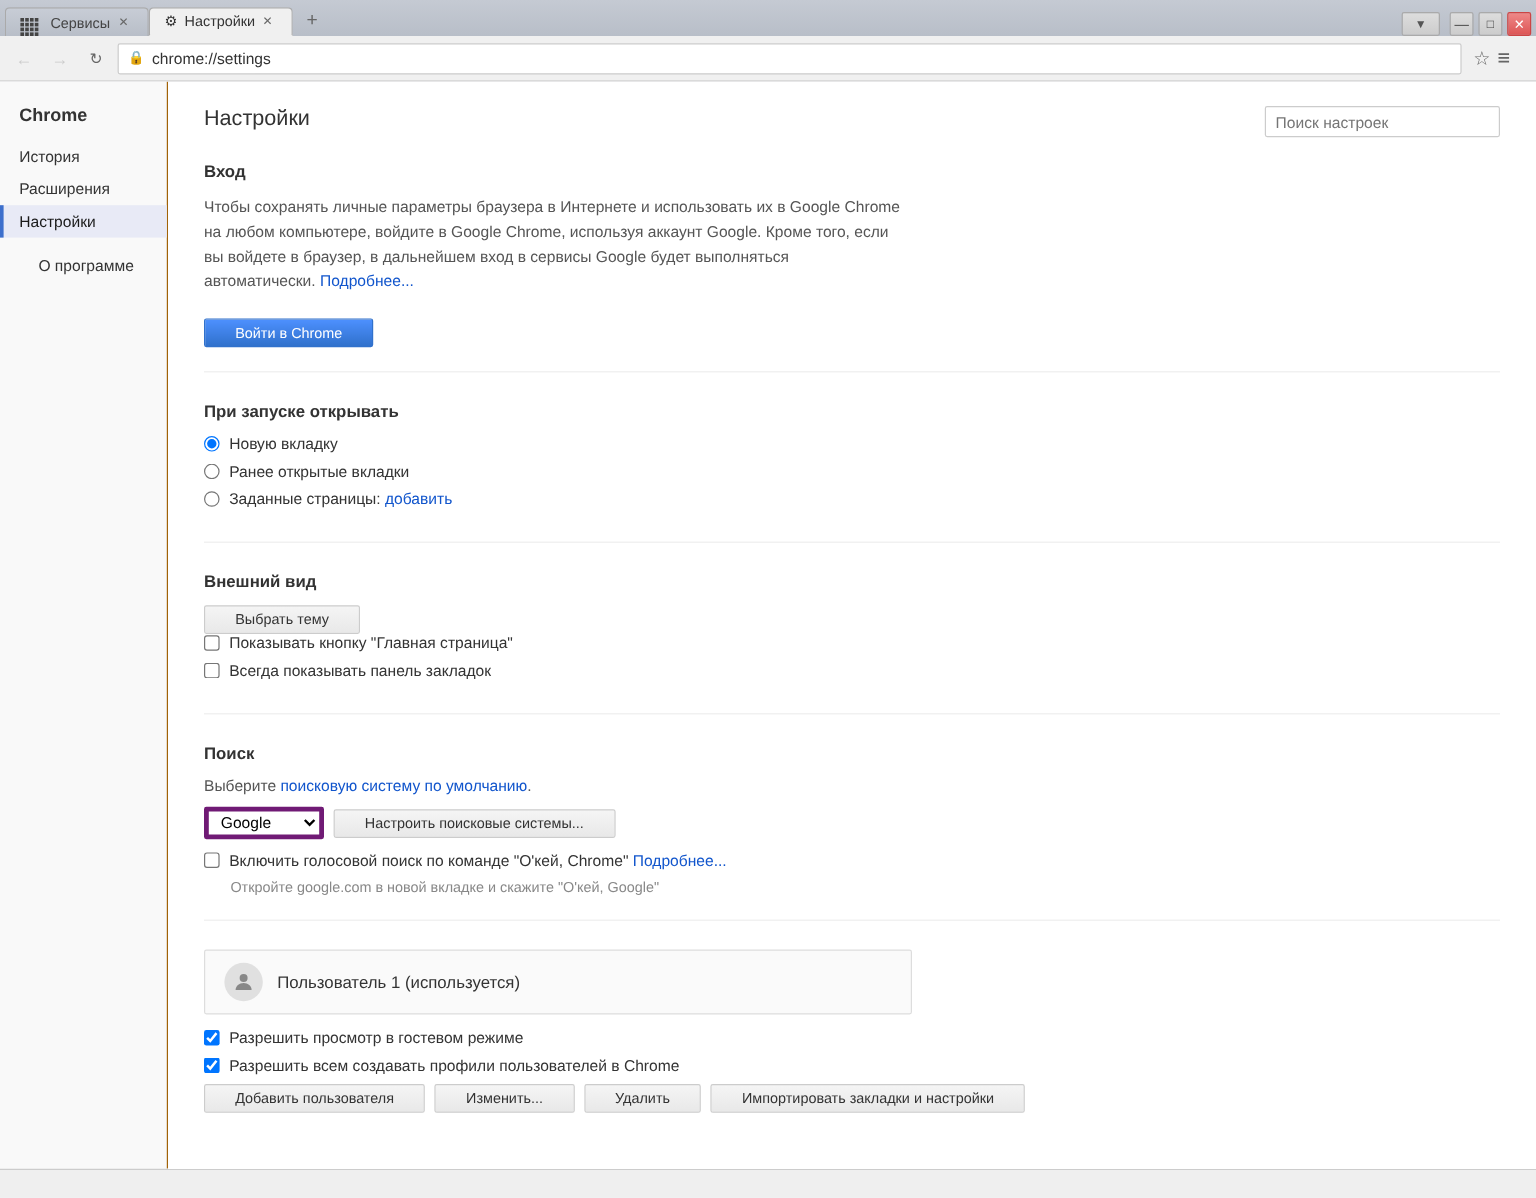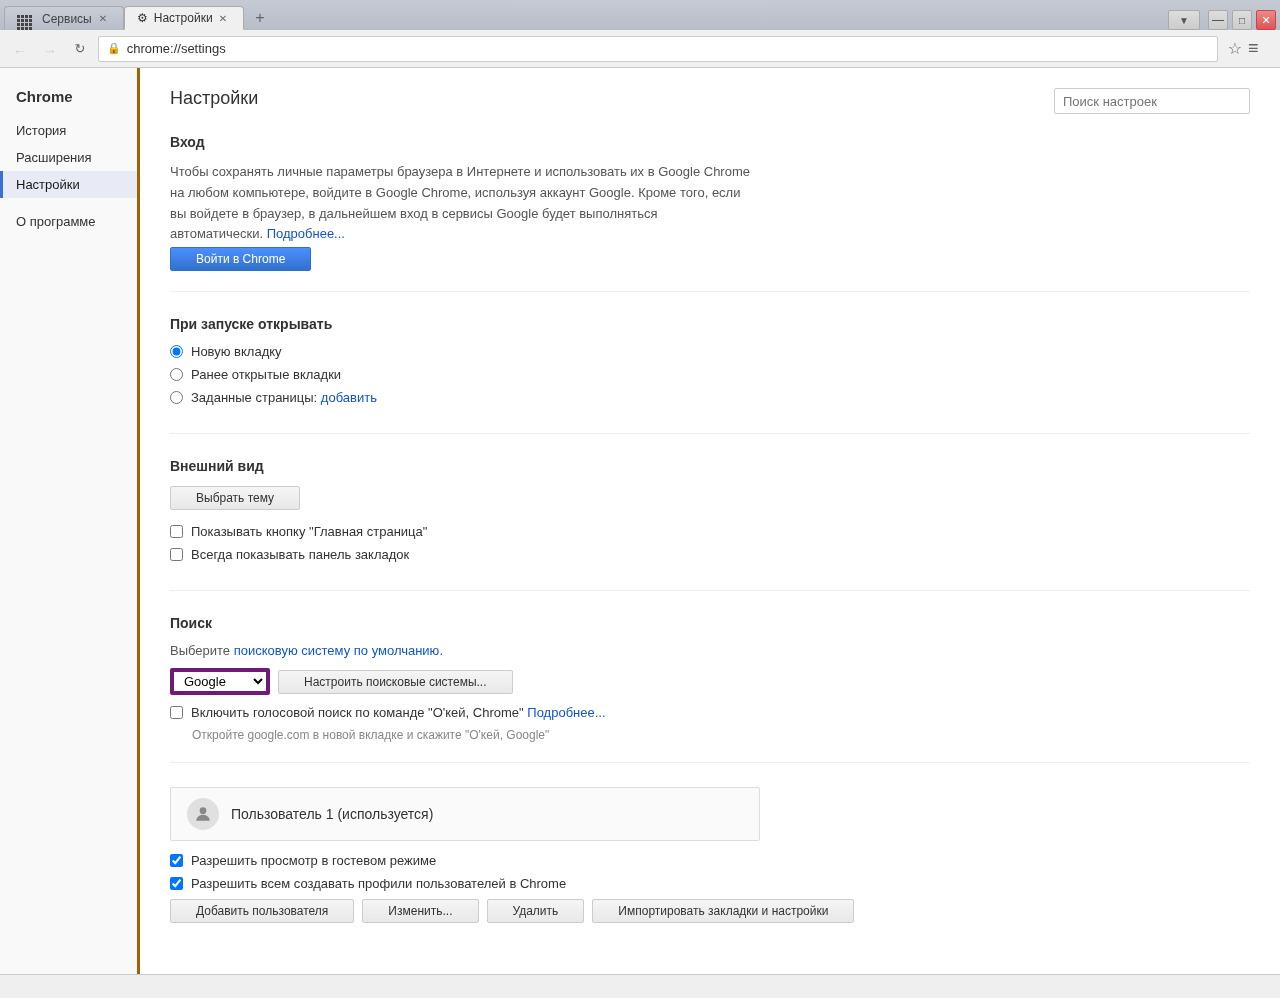--- a/index.html
+++ b/index.html
@@ -123,7 +123,7 @@
     .sidebar {
       width: 140px;
       background: #f9f9f9;
-      border-right: 3px solid #a16207;
+      border-right: 1px solid #a16207;
       padding: 16px 0;
     }
     .sidebar-title {

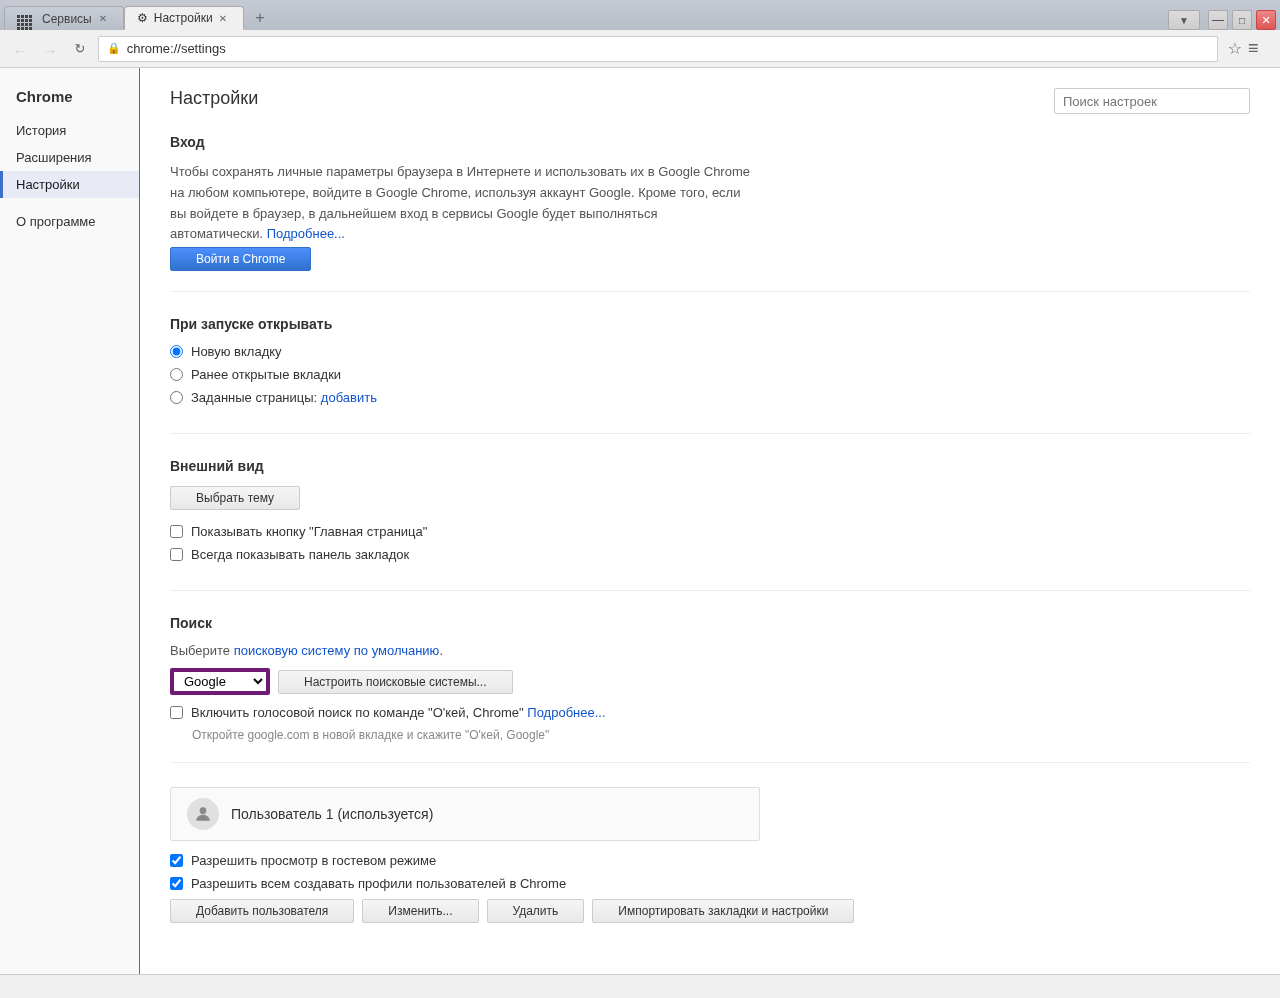--- a/index.html
+++ b/index.html
@@ -186,7 +186,7 @@
       color: #555;
       font-size: 13px;
       line-height: 1.6;
-      margin-bottom: 2px;
+      margin-bottom: 20px;
       max-width: 580px;
     }
     .login-link { color: #1155cc; text-decoration: none; }

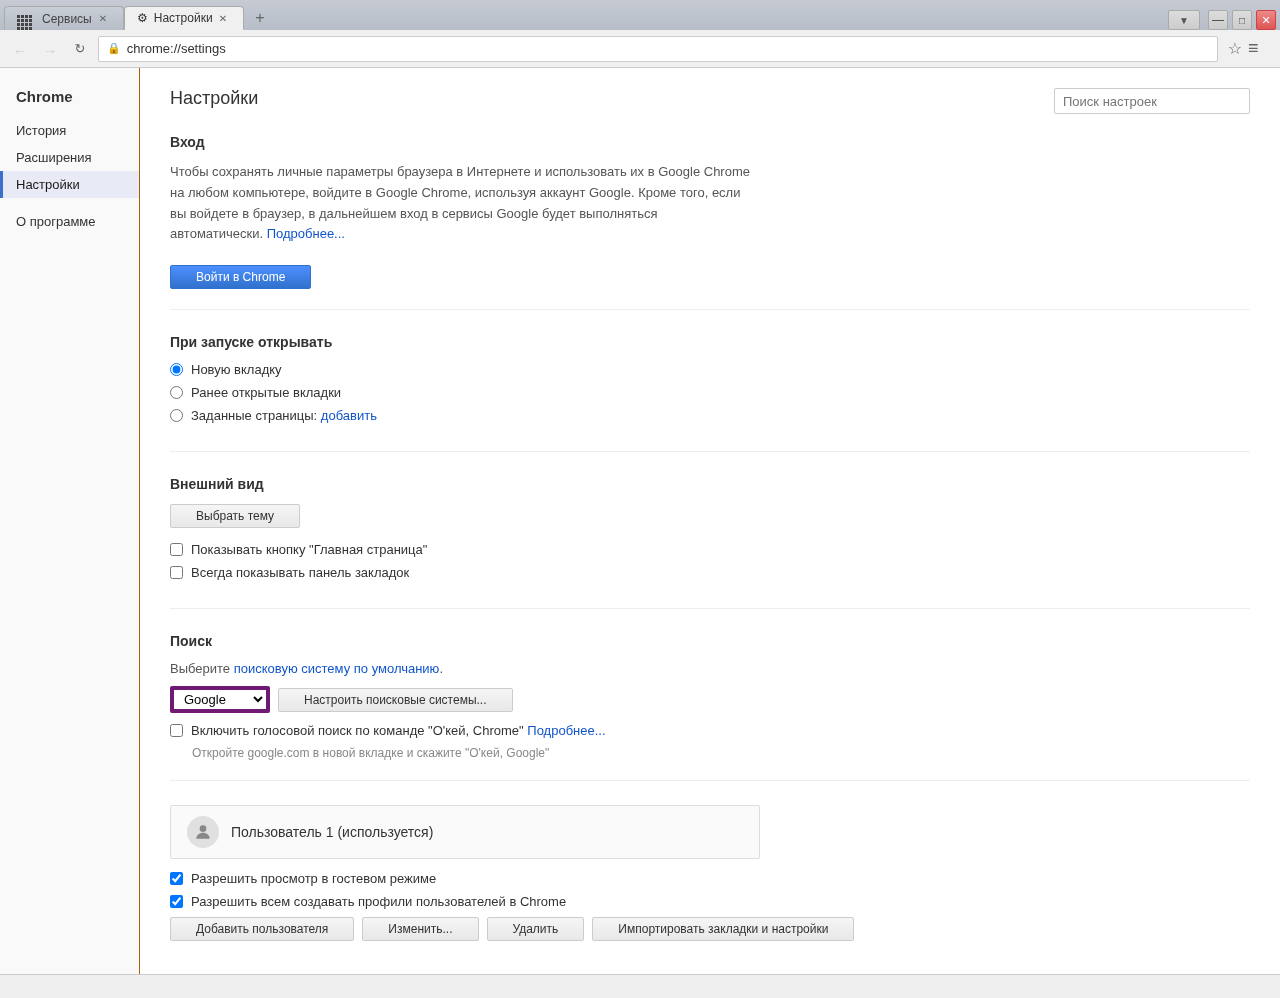--- a/index.html
+++ b/index.html
@@ -144,7 +144,7 @@
       padding-left: 13px;
       color: #1a1a1a;
     }
-    .sidebar-item.about { margin-top: 10px; }
+    .sidebar-item.about { margin-top: 10px; margin-left: 16px; }
 
     
     .settings-content {

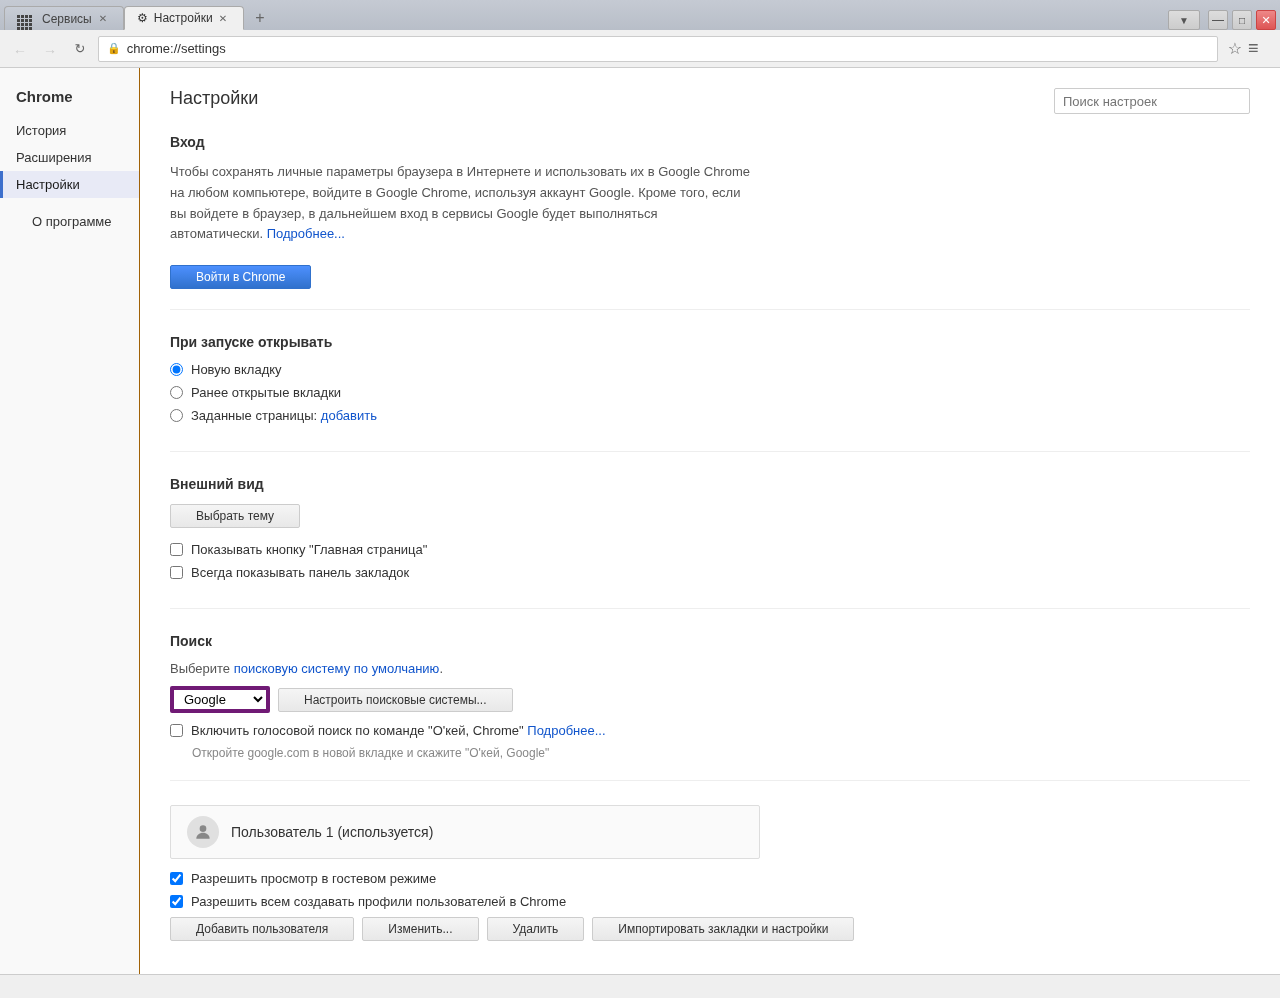--- a/index.html
+++ b/index.html
@@ -409,7 +409,7 @@
 
       <div class="section">
         <div class="section-title">Внешний вид</div>
-        <div style="display:flex; gap:8px; margin-bottom:14px;">
+        <div style="display:flex; gap:8px; ">
           <button class="btn">Выбрать тему</button>
         </div>
         <div class="checkbox-option">

